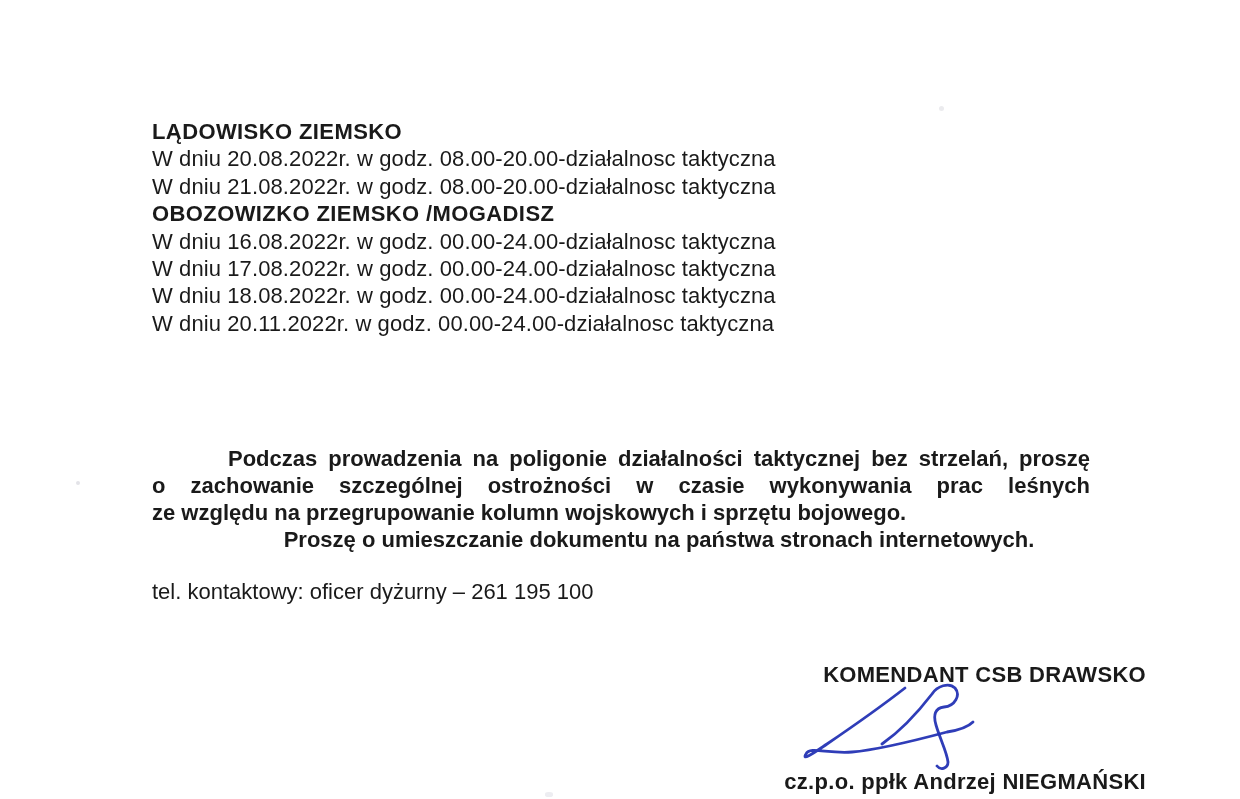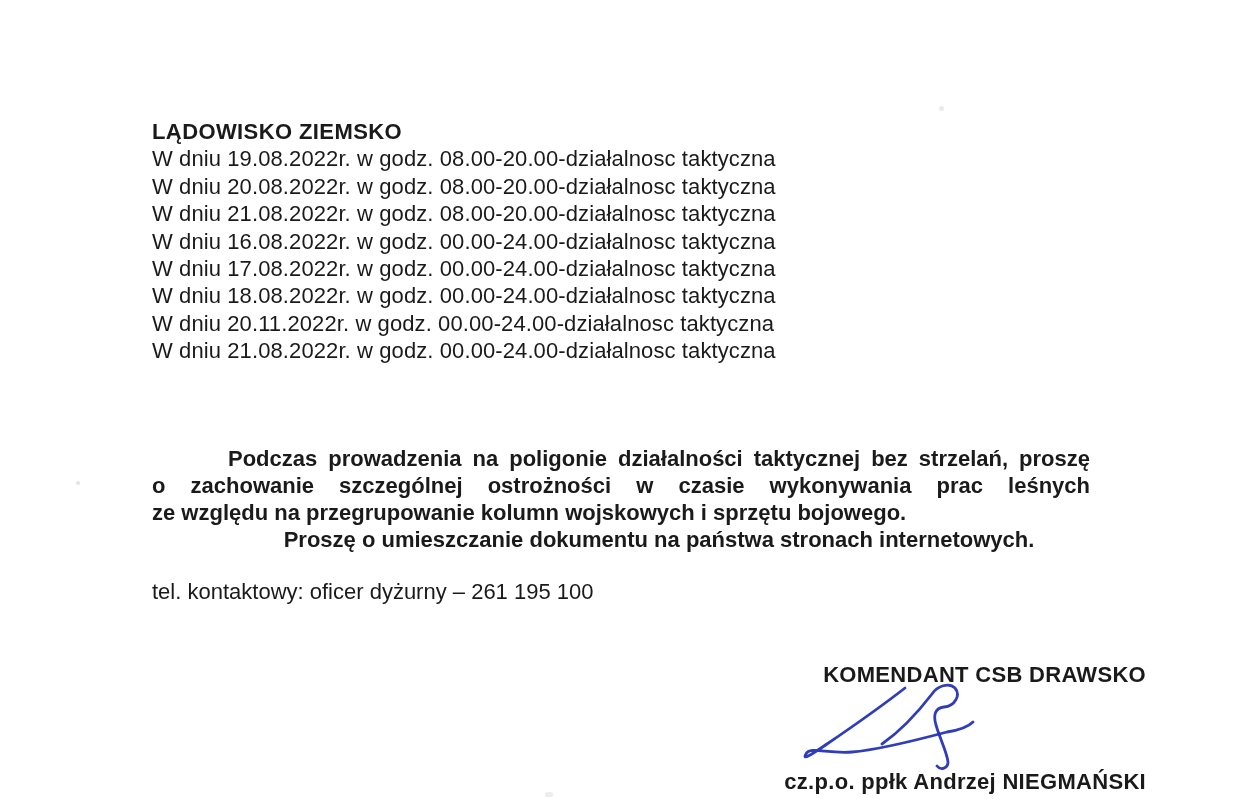--- a/index.html
+++ b/index.html
@@ -73,7 +73,6 @@
 
   <section class="schedule">
     <div class="heading">LĄDOWISKO ZIEMSKO</div>
-    <div class="line">W dniu 19.08.2022r. w godz. 08.00-20.00-działalnosc taktyczna</div>
     <div class="line">W dniu 20.08.2022r. w godz. 08.00-20.00-działalnosc taktyczna</div>
     <div class="line">W dniu 21.08.2022r. w godz. 08.00-20.00-działalnosc taktyczna</div>
     <div class="line">W dniu 16.08.2022r. w godz. 00.00-24.00-działalnosc taktyczna</div>

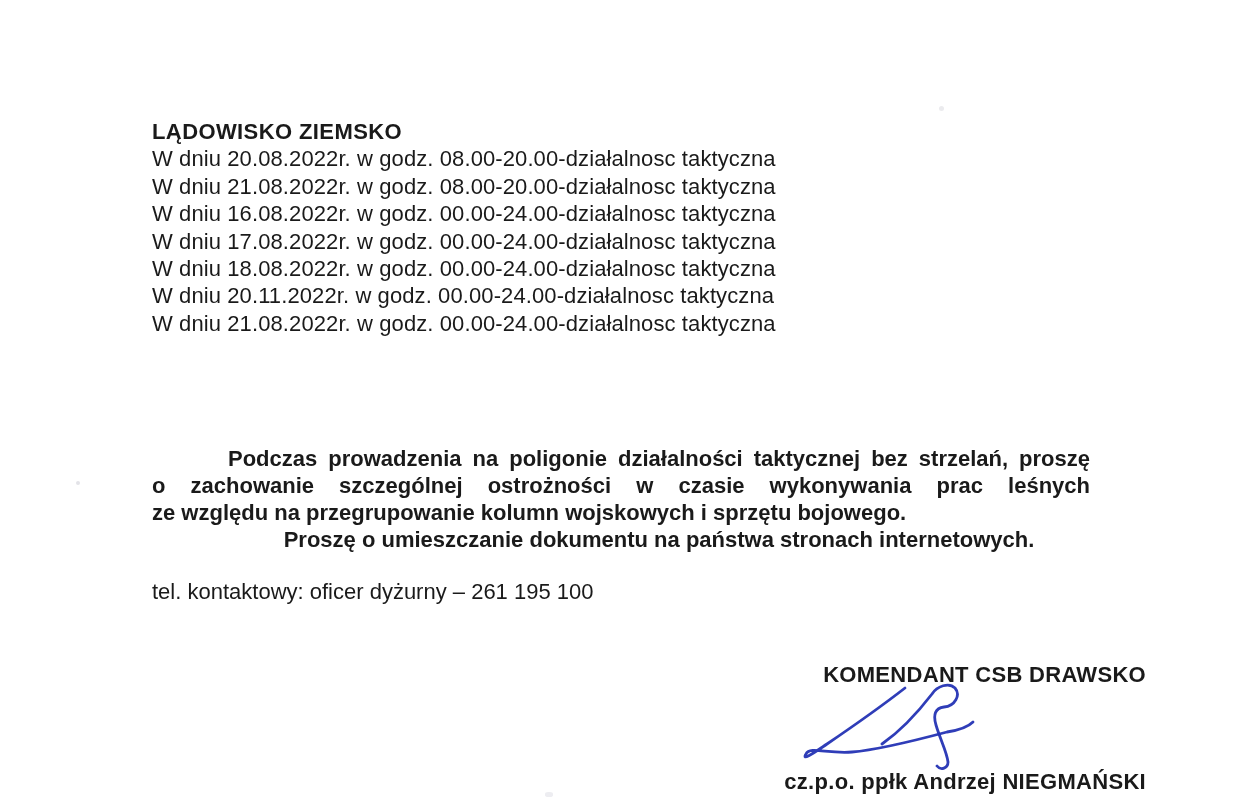--- a/index.html
+++ b/index.html
@@ -75,6 +75,7 @@
     <div class="heading">LĄDOWISKO ZIEMSKO</div>
     <div class="line">W dniu 20.08.2022r. w godz. 08.00-20.00-działalnosc taktyczna</div>
     <div class="line">W dniu 21.08.2022r. w godz. 08.00-20.00-działalnosc taktyczna</div>
+    <div class="heading">OBOZOWIZKO ZIEMSKO /MOGADISZ</div>
     <div class="line">W dniu 16.08.2022r. w godz. 00.00-24.00-działalnosc taktyczna</div>
     <div class="line">W dniu 17.08.2022r. w godz. 00.00-24.00-działalnosc taktyczna</div>
     <div class="line">W dniu 18.08.2022r. w godz. 00.00-24.00-działalnosc taktyczna</div>

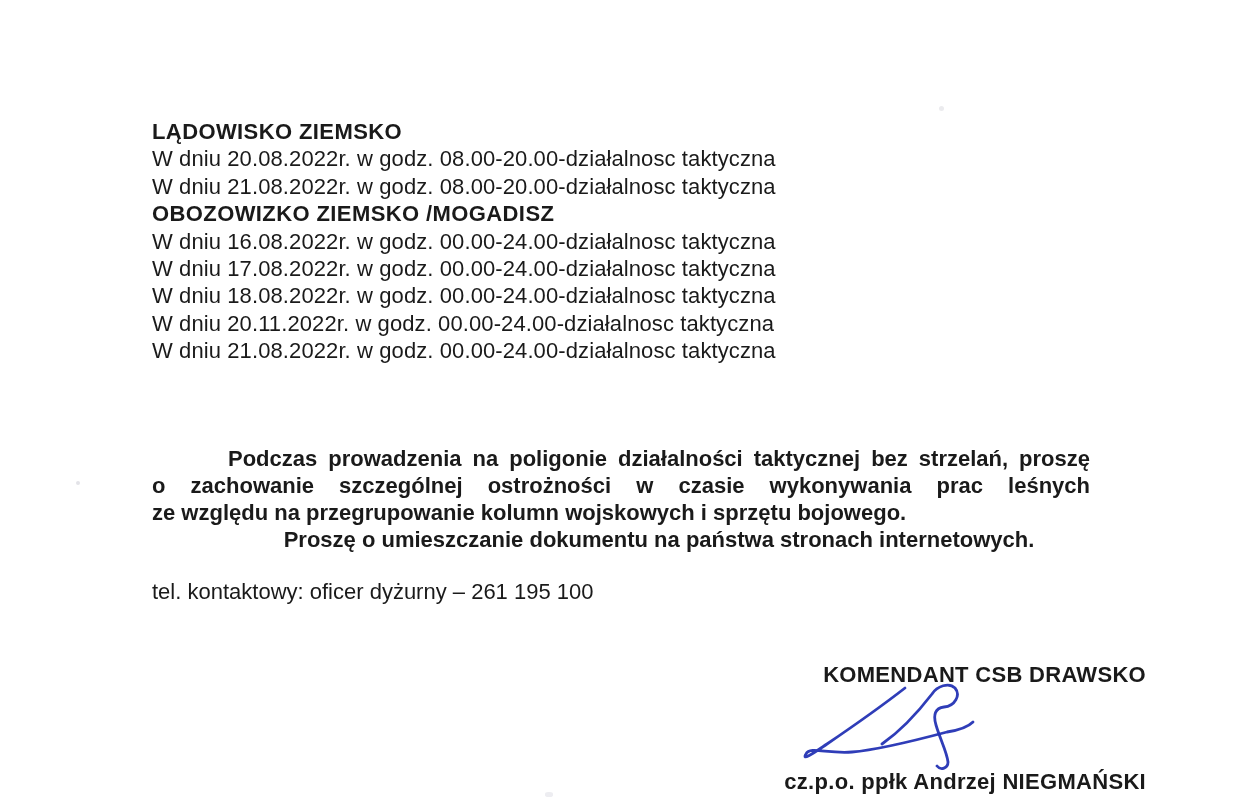--- a/index.html
+++ b/index.html
@@ -80,7 +80,6 @@
     <div class="line">W dniu 17.08.2022r. w godz. 00.00-24.00-działalnosc taktyczna</div>
     <div class="line">W dniu 18.08.2022r. w godz. 00.00-24.00-działalnosc taktyczna</div>
     <div class="line">W dniu 20.11.2022r. w godz. 00.00-24.00-działalnosc taktyczna</div>
-    <div class="line">W dniu 21.08.2022r. w godz. 00.00-24.00-działalnosc taktyczna</div>
   </section>
 
   <section class="notice">

